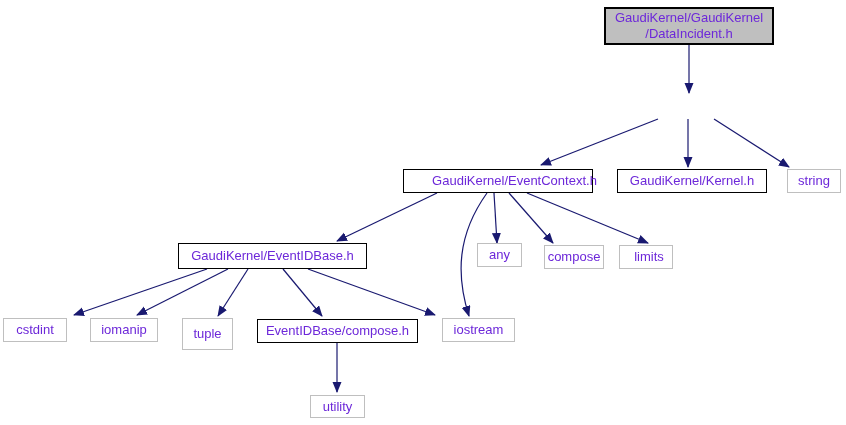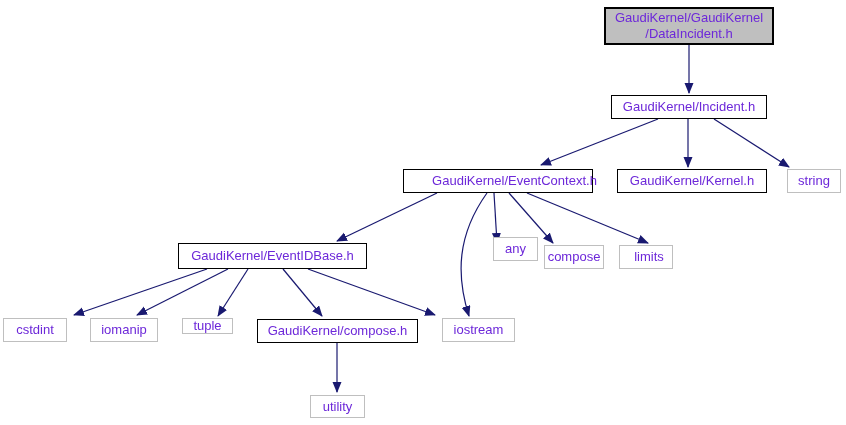--- a/index.html
+++ b/index.html
@@ -67,9 +67,6 @@
       <div>GaudiKernel/GaudiKernel</div>
       <div>/DataIncident.h</div>
     </div>
-    <div class="node internal" style="left: 611px; top: 95px; width: 156px; height: 24px;">
-      <div>GaudiKernel/Incident.h</div>
-    </div>
     <div class="node internal" style="left: 403px; top: 169px; width: 190px; height: 24px; padding-left: 33px;">
       <div>GaudiKernel/EventContext.h</div>
     </div>

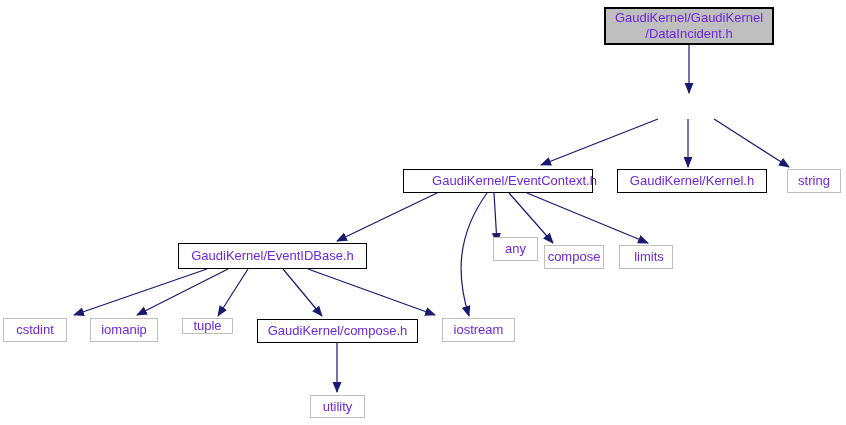--- a/index.html
+++ b/index.html
@@ -79,7 +79,7 @@
     <div class="node internal" style="left: 178px; top: 243px; width: 189px; height: 26px;">
       <div>GaudiKernel/EventIDBase.h</div>
     </div>
-    <div class="node external" style="left: 477px; top: 237px; width: 45px; height: 24px; margin-left: 16px;">
+    <div class="node external" style="left: 477px; top: 243px; width: 45px; height: 24px;">
       <div>any</div>
     </div>
     <div class="node external" style="left: 544px; top: 245px; width: 60px; height: 24px;">

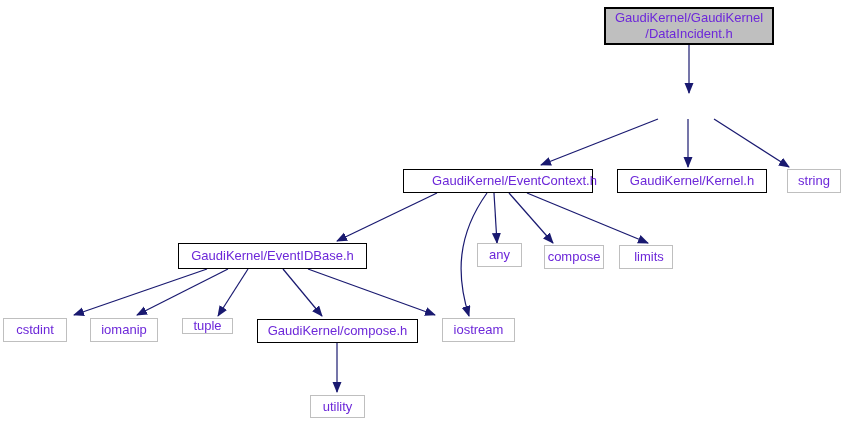--- a/index.html
+++ b/index.html
@@ -94,7 +94,7 @@
     <div class="node external" style="left: 90px; top: 318px; width: 68px; height: 24px;">
       <div>iomanip</div>
     </div>
-    <div class="node external" style="left: 182px; top: 318px; width: 51px; height: 16px;">
+    <div class="node external" style="left: 182px; top: 318px; width: 51px; height: 32px;">
       <div>tuple</div>
     </div>
     <div class="node internal" style="left: 257px; top: 319px; width: 161px; height: 24px;">

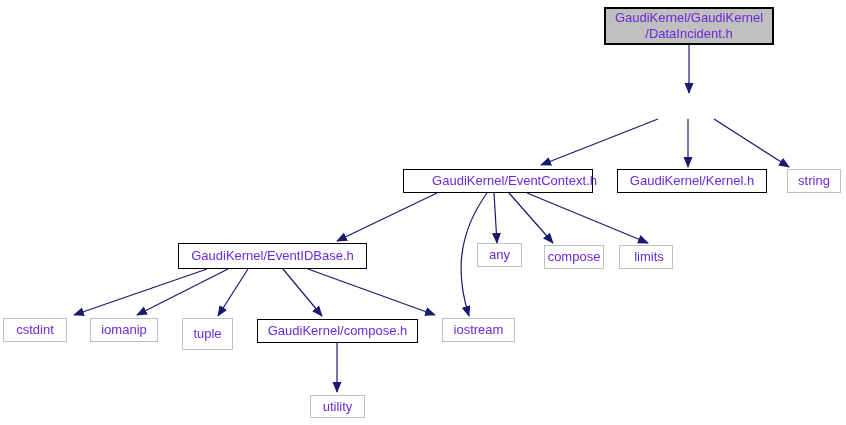--- a/index.html
+++ b/index.html
@@ -98,7 +98,7 @@
       <div>tuple</div>
     </div>
     <div class="node internal" style="left: 257px; top: 319px; width: 161px; height: 24px;">
-      <div>GaudiKernel/compose.h</div>
+      <div>EventIDBase/compose.h</div>
     </div>
     <div class="node external" style="left: 442px; top: 318px; width: 73px; height: 24px;">
       <div>iostream</div>

